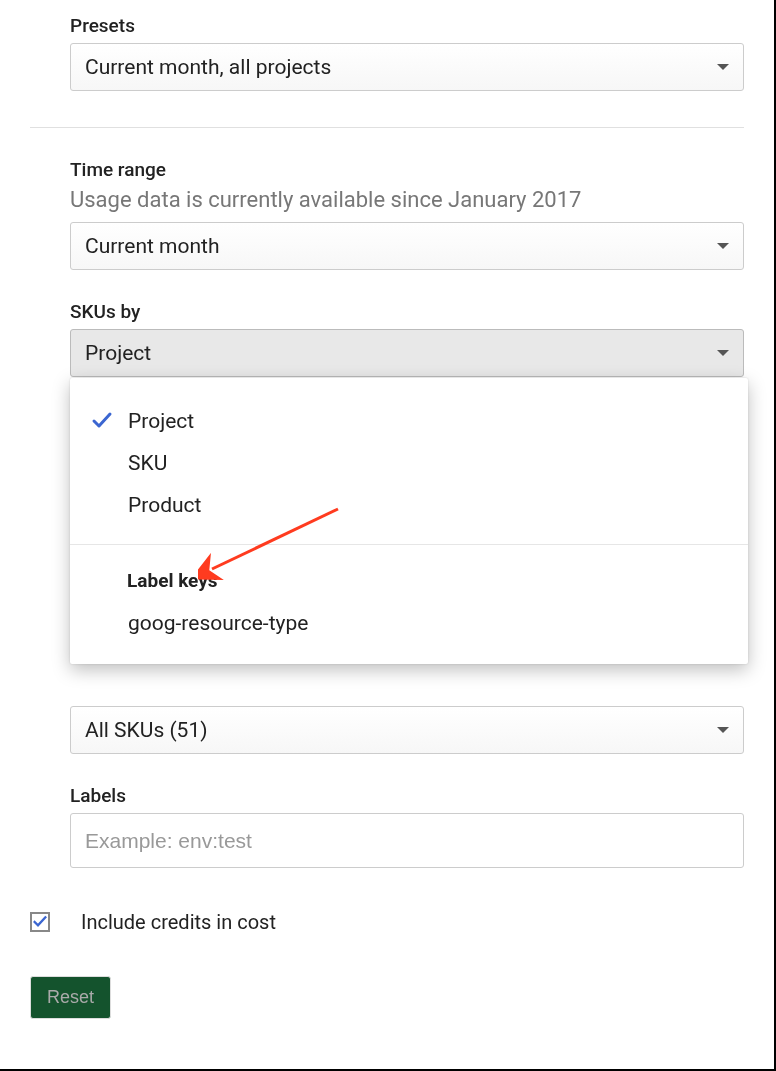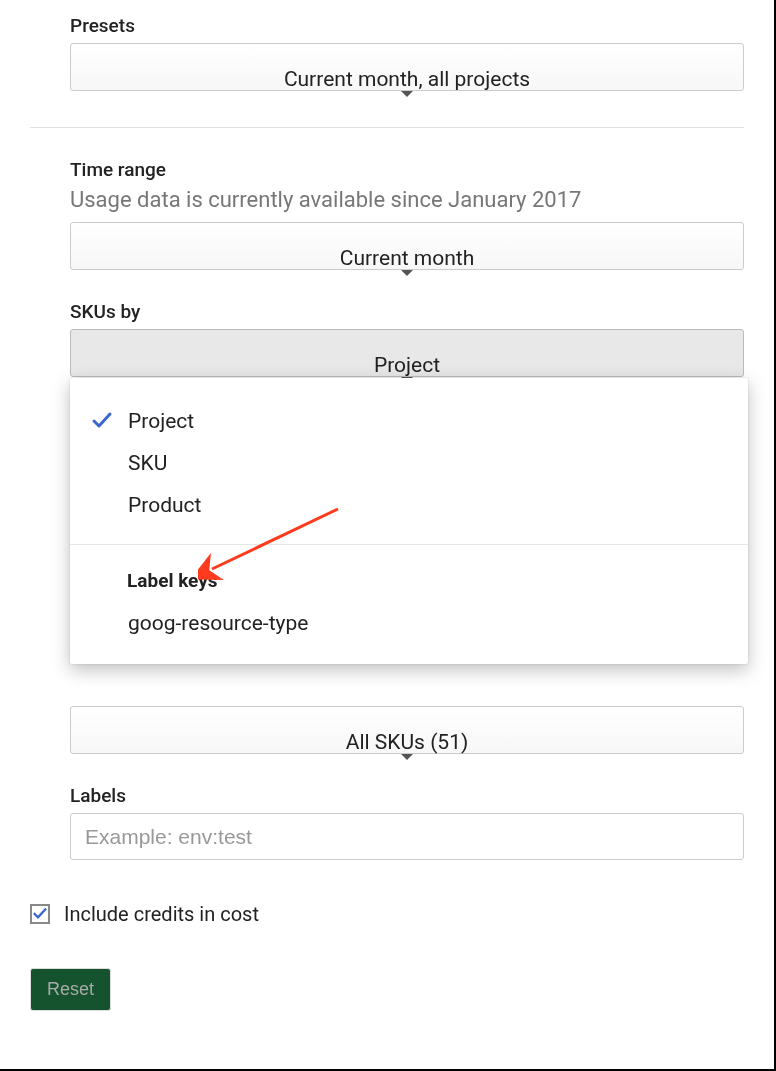--- a/index.html
+++ b/index.html
@@ -38,7 +38,6 @@
       justify-content: space-between;
       cursor: pointer;
       height: 39px;
-      flex-direction: column;
     }
     .select.open {
       background: #e8e8e8;

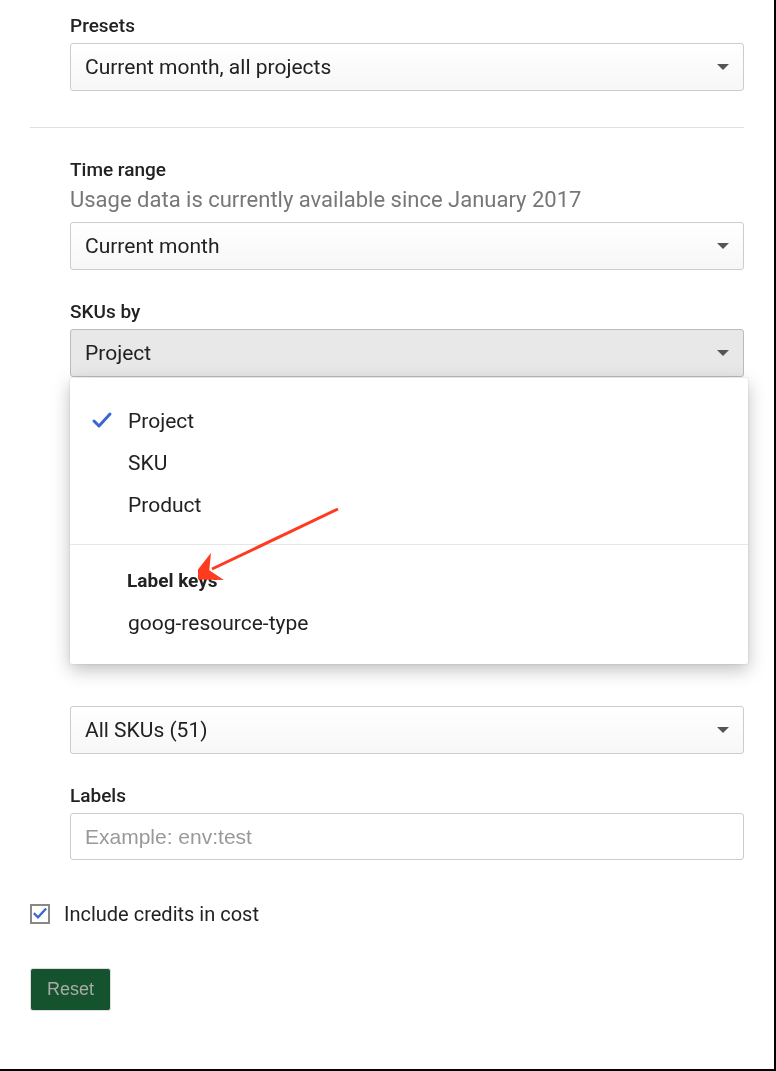--- a/index.html
+++ b/index.html
@@ -99,7 +99,7 @@
       padding: 11px 14px;
       font-size: 21px;
       color: #222;
-      height: 47px;
+      height: 55px;
     }
     .text-input::placeholder { color: #999; }
     .checkbox-row {

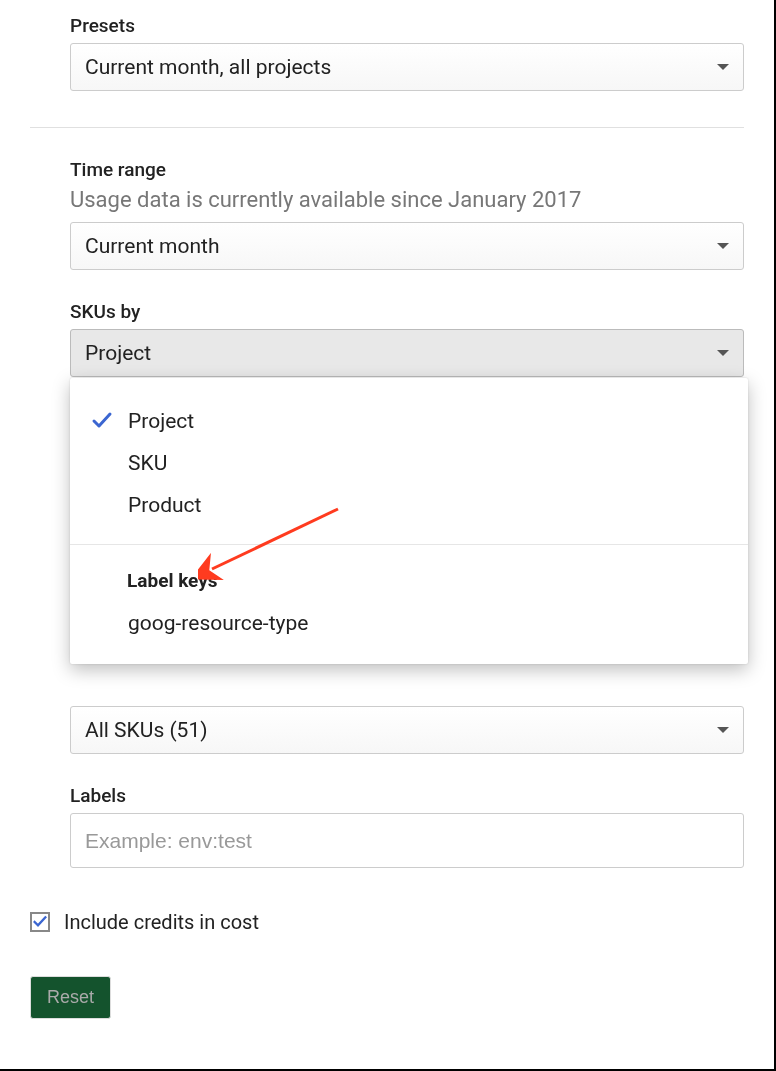--- a/index.html
+++ b/index.html
@@ -105,7 +105,7 @@
     .checkbox-row {
       display: flex;
       align-items: center;
-      gap: 14px;
+      gap: 31px;
       margin-top: 42px;
       margin-bottom: 42px;
     }

